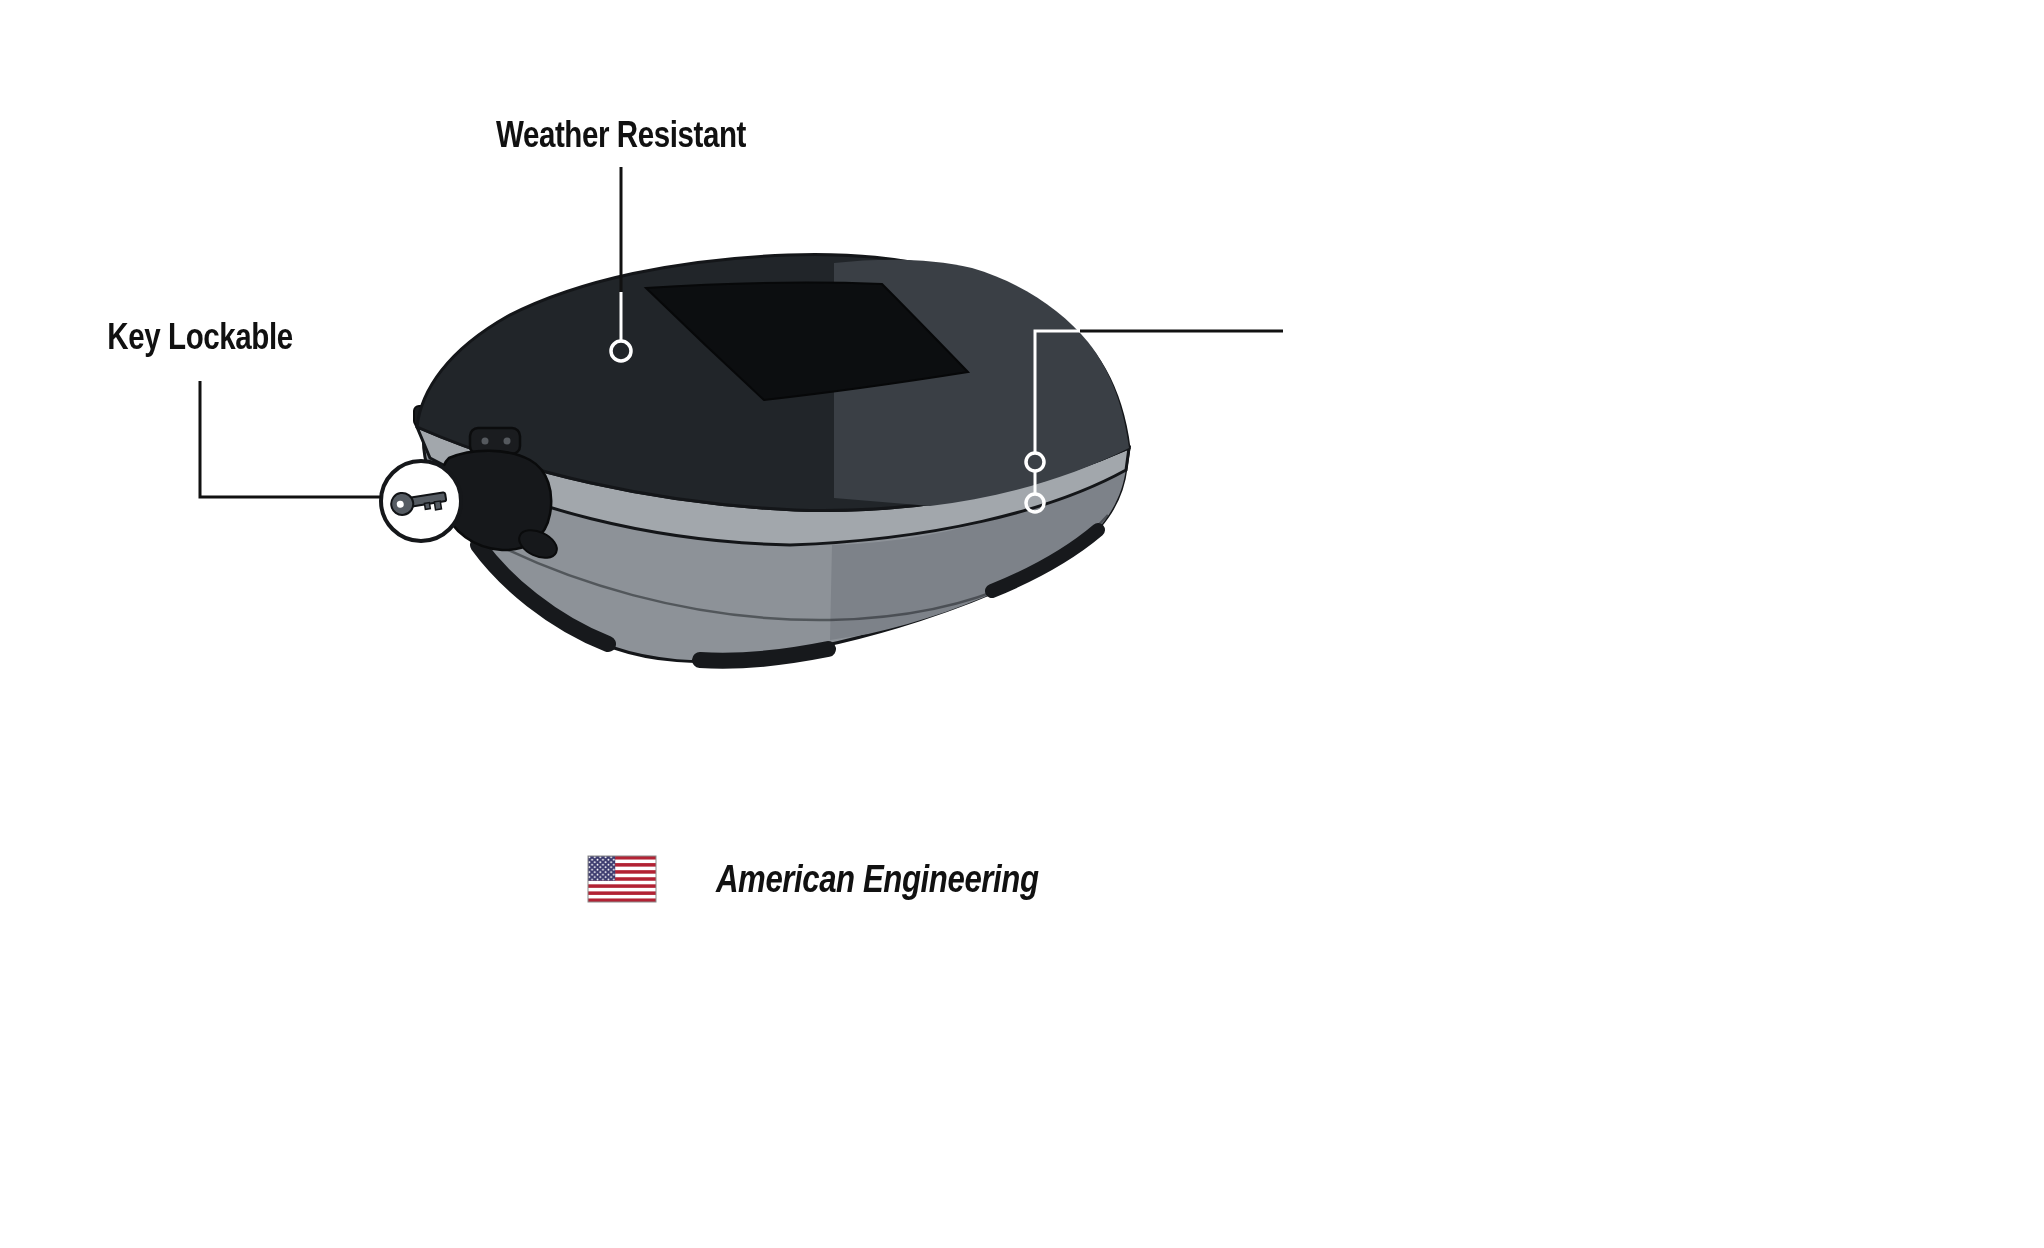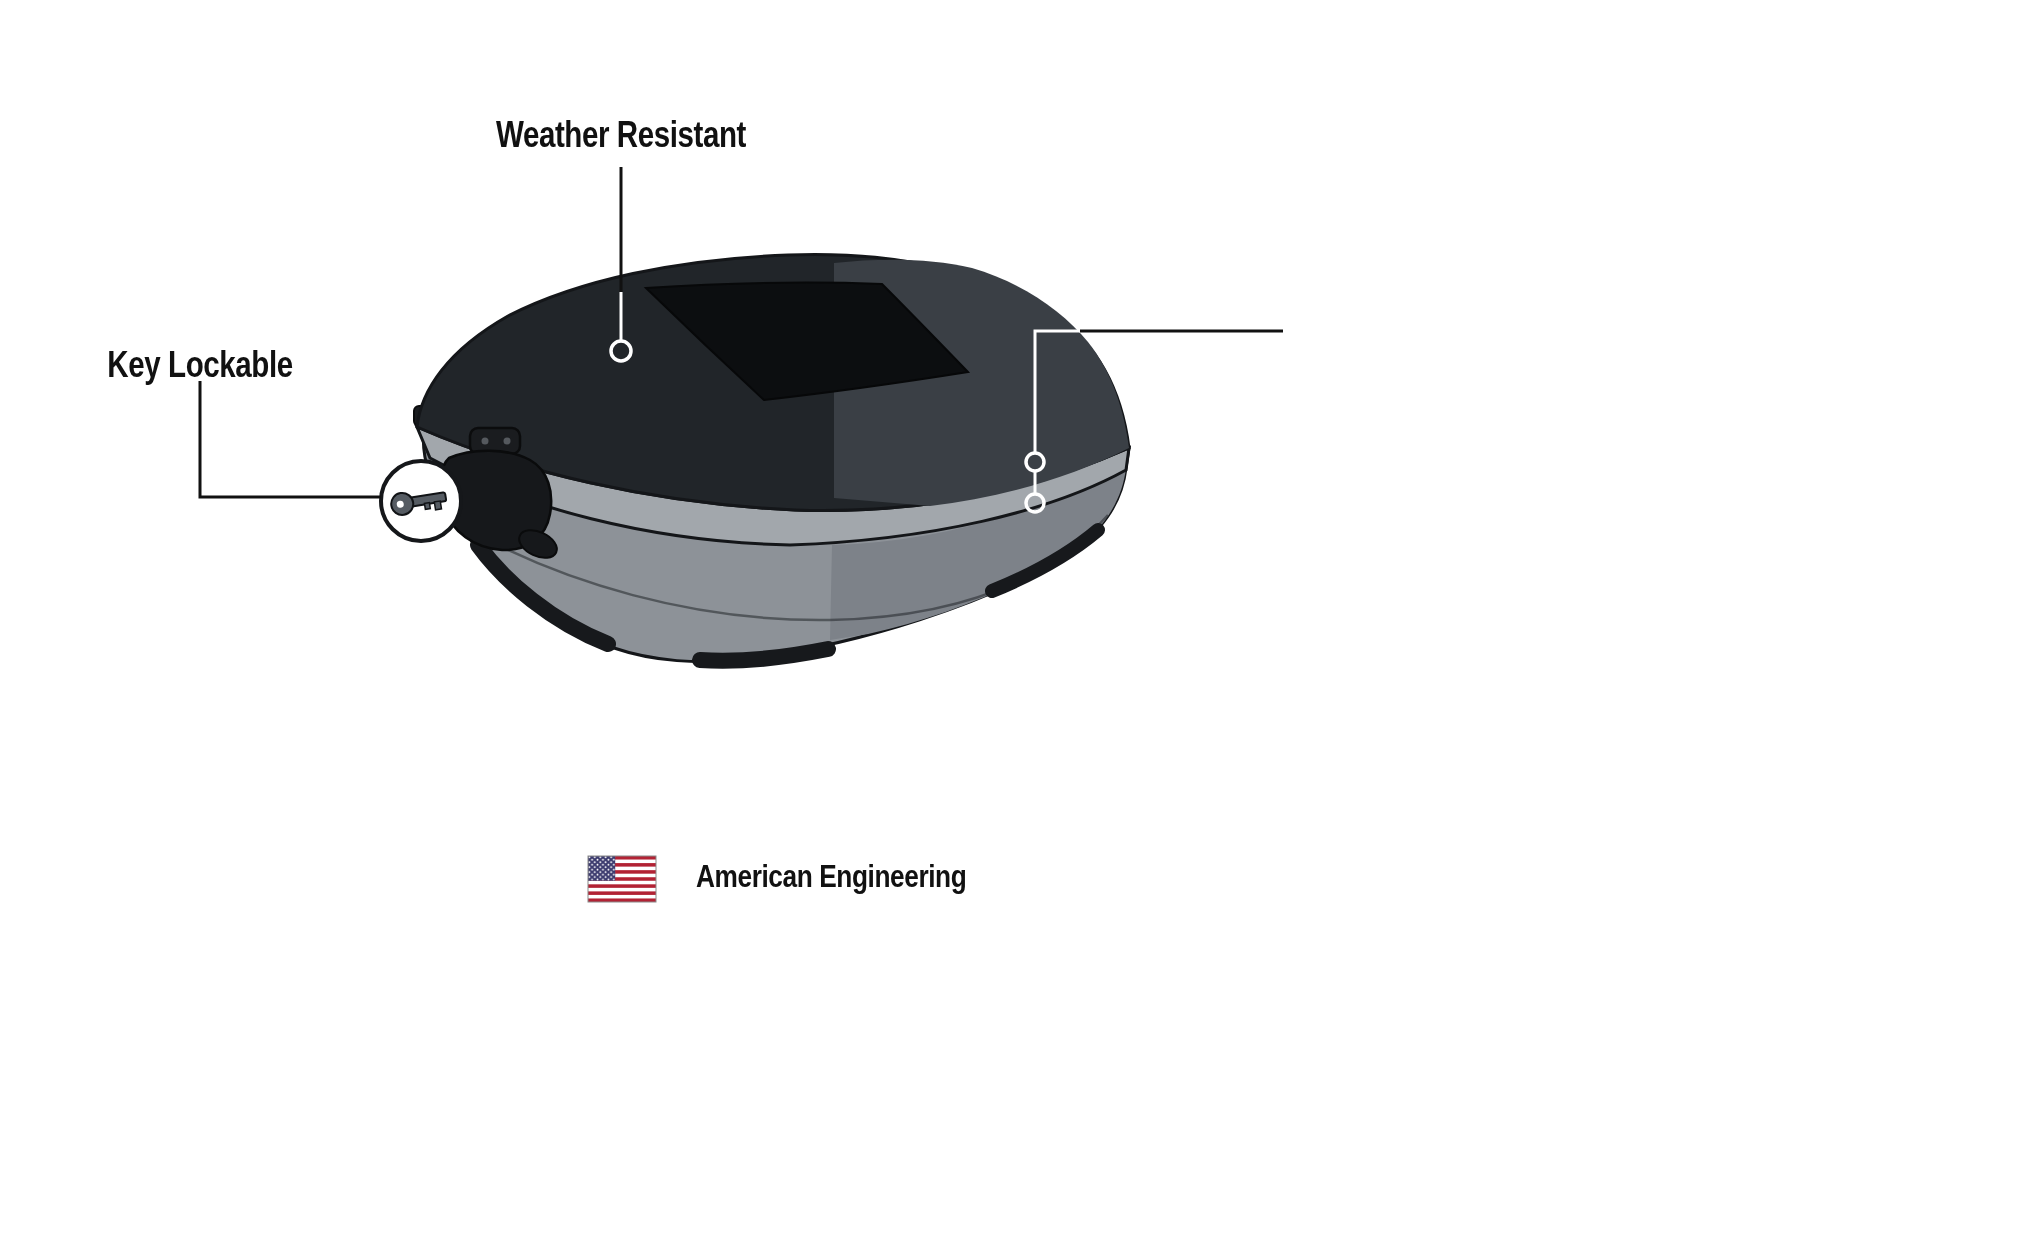--- a/index.html
+++ b/index.html
@@ -175,7 +175,7 @@
     <span class="condense">Weather Resistant</span>
   </div>
 
-  <div class="label center" style="left:200px; top:344px;">
+  <div class="label center" style="left:200px; top:316px;">
     <span class="condense">Key Lockable</span>
   </div>
 

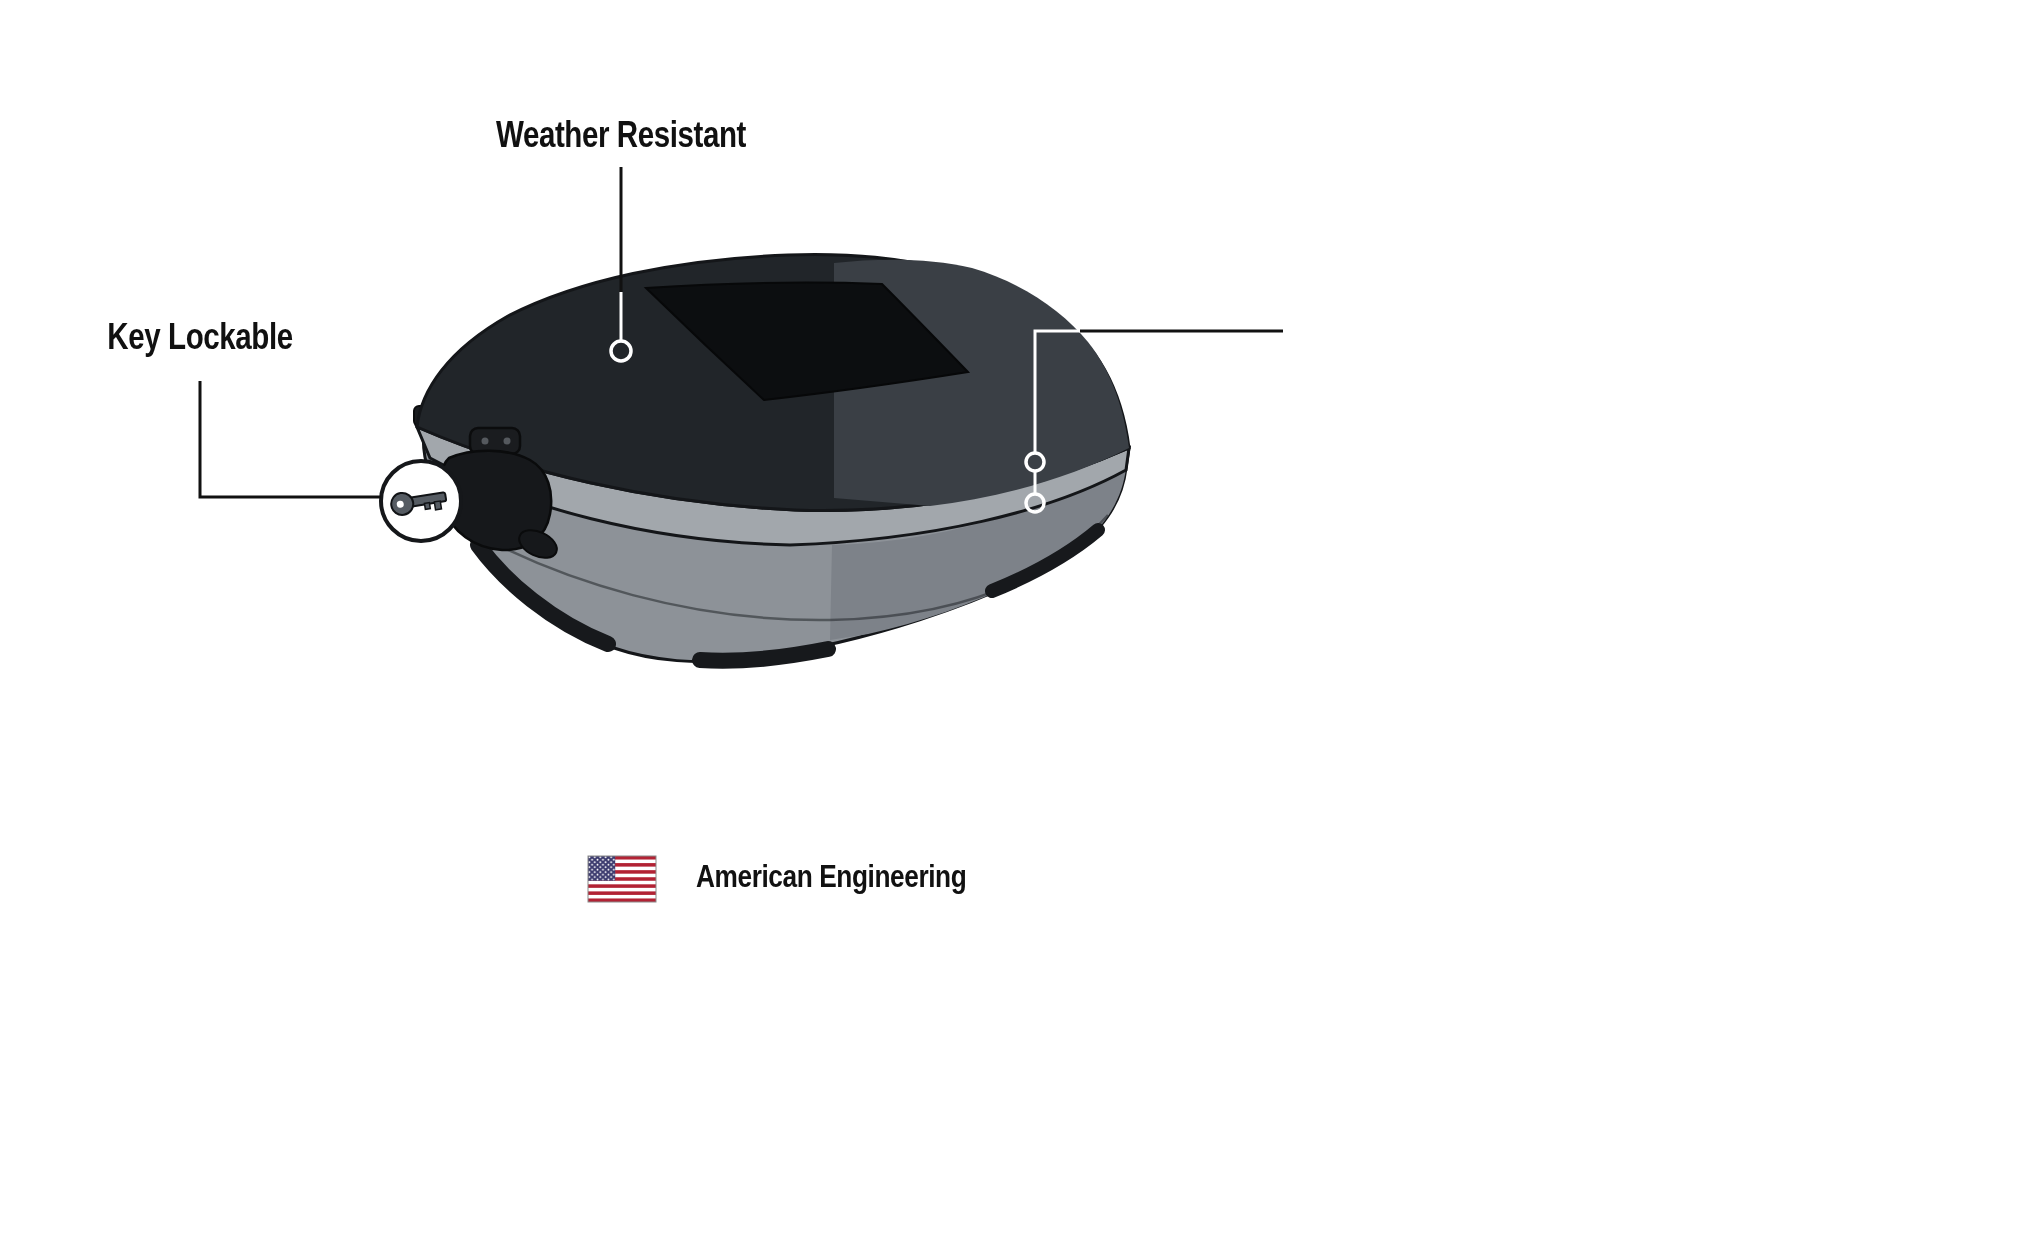--- a/index.html
+++ b/index.html
@@ -180,7 +180,7 @@
   </div>
 
 
-  <div class="label" style="left:696px; top:858px; font-size:32px;">
+  <div class="label" style="left:716px; top:858px; font-size:38px;font-style:italic;">
     <span class="condense left">American Engineering</span>
   </div>
 

